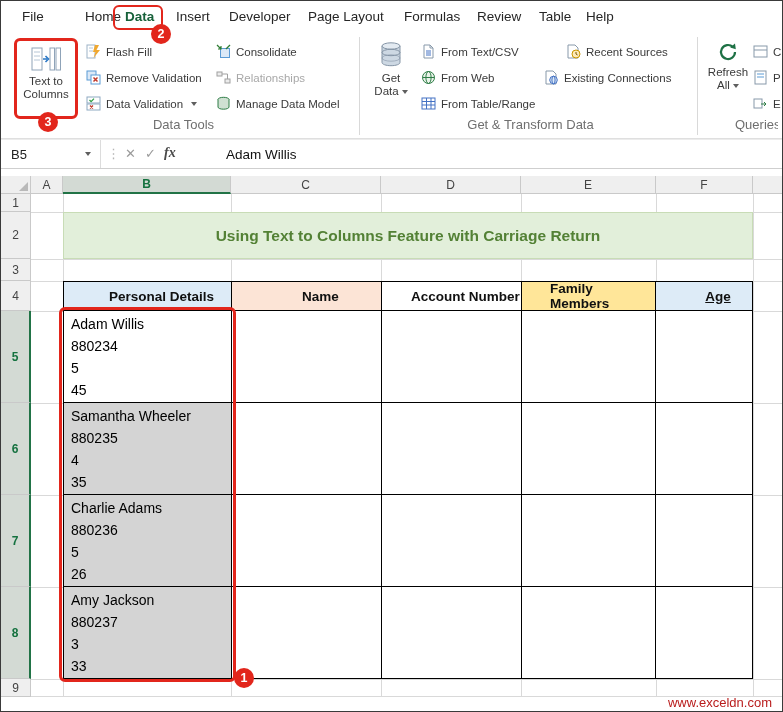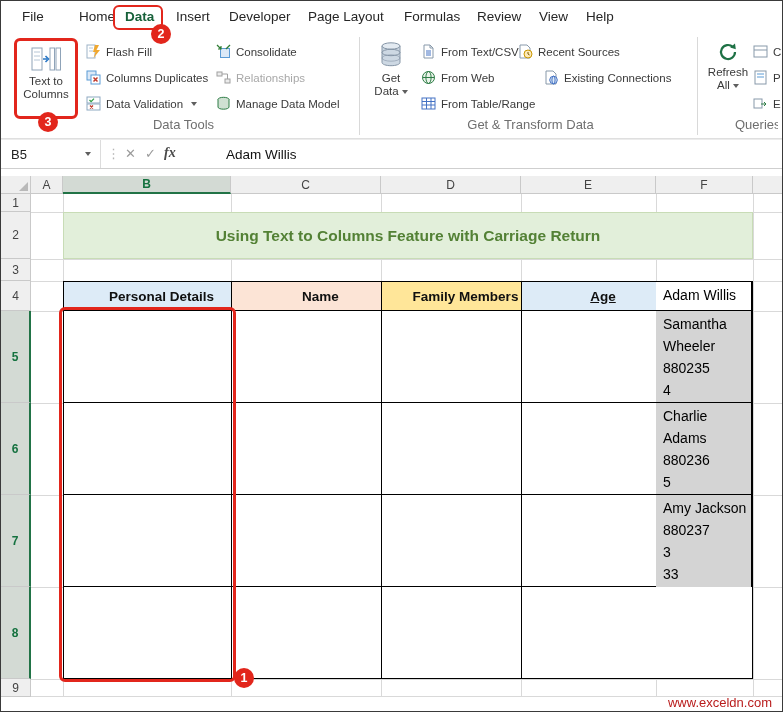--- a/index.html
+++ b/index.html
@@ -79,7 +79,7 @@
 
   <div class="menubar">
     <span class="menu-item" style="left:21px">File</span>
-    <span class="menu-item" style="left:78px">Home</span>
+    <span class="menu-item" style="left:84px">Home</span>
     <span class="menu-item active" style="left:124px">Data</span>
     <span class="menu-item" style="left:175px">Insert</span>
     <span class="menu-item" style="left:228px">Developer</span>

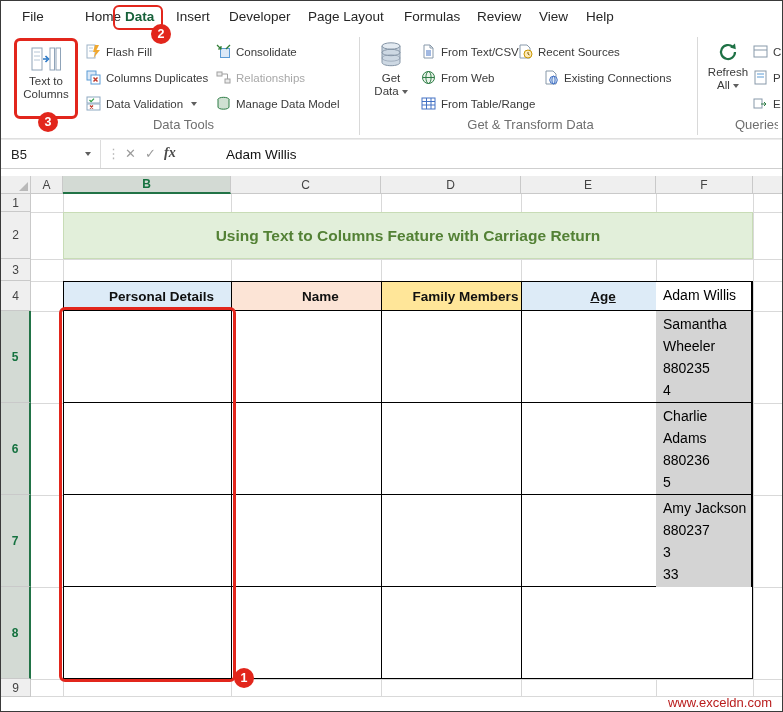--- a/index.html
+++ b/index.html
@@ -86,7 +86,7 @@
     <span class="menu-item" style="left:307px">Page Layout</span>
     <span class="menu-item" style="left:403px">Formulas</span>
     <span class="menu-item" style="left:476px">Review</span>
-    <span class="menu-item" style="left:538px">View</span>
+    <span class="menu-item" style="left:538px">Table</span>
     <span class="menu-item" style="left:585px">Help</span>
   </div>
   <div class="redbox" style="left:112px; top:4px; width:50px; height:25px; border-width:2px;"></div>

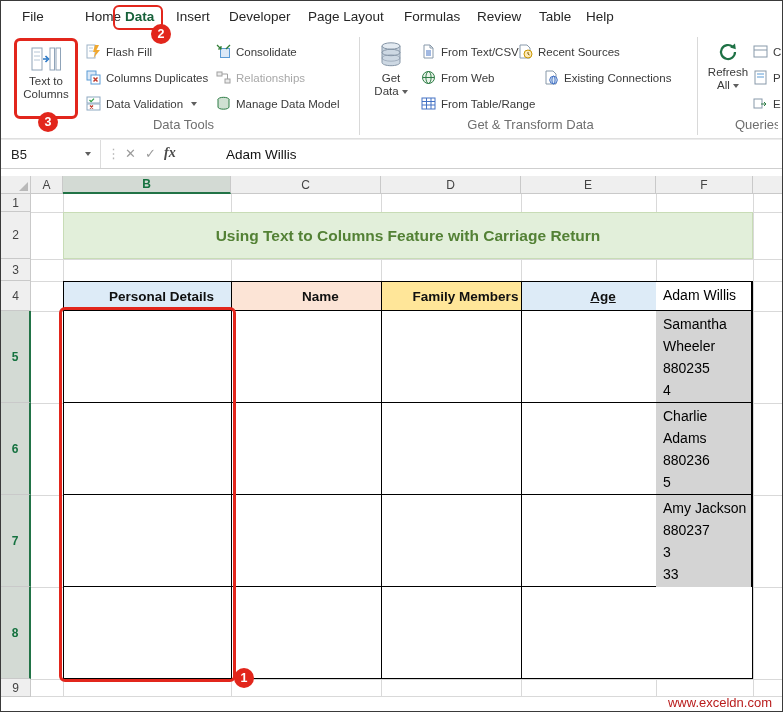--- a/index.html
+++ b/index.html
@@ -228,7 +228,7 @@
       <span>From Table/Range</span>
     </div>
 
-    <div class="sbtn" style="left:517px; top:12px;justify-content:center;">
+    <div class="sbtn" style="left:565px; top:12px;justify-content:center;">
       <span class="icon">
         <svg width="15" height="15" viewBox="0 0 15 15">
           <path d="M2 1 h7 l3 3 v10 h-10 z" fill="#fff" stroke="#8899aa"></path>

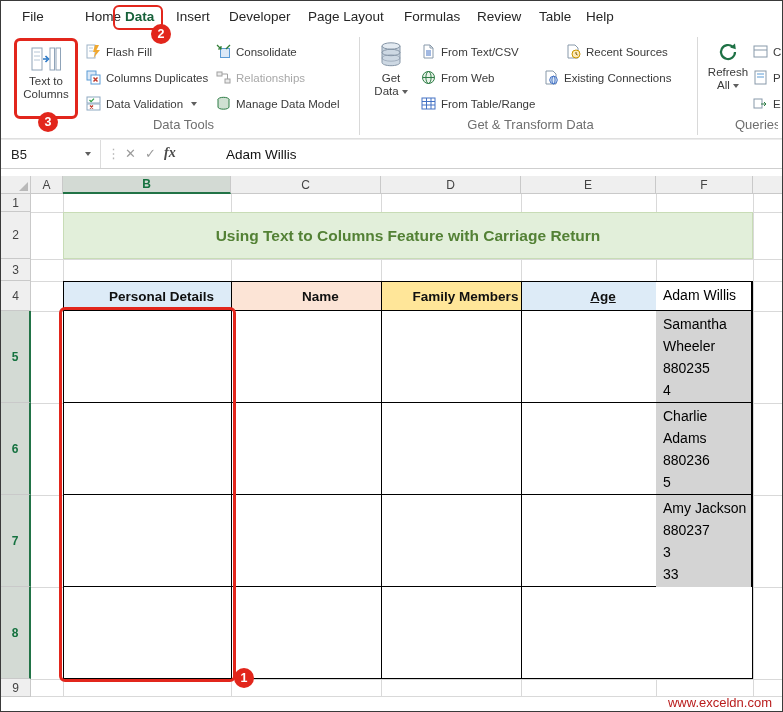--- a/index.html
+++ b/index.html
@@ -132,7 +132,7 @@
           <path d="M7.5 7.5 L11.5 11.5 M11.5 7.5 L7.5 11.5" stroke="#c0392b" stroke-width="1.5"></path>
         </svg>
       </span>
-      <span>Columns Duplicates</span>
+      <span>Remove Validation</span>
     </div>
     <div class="sbtn" style="left:85px; top:64px;">
       <span class="icon">

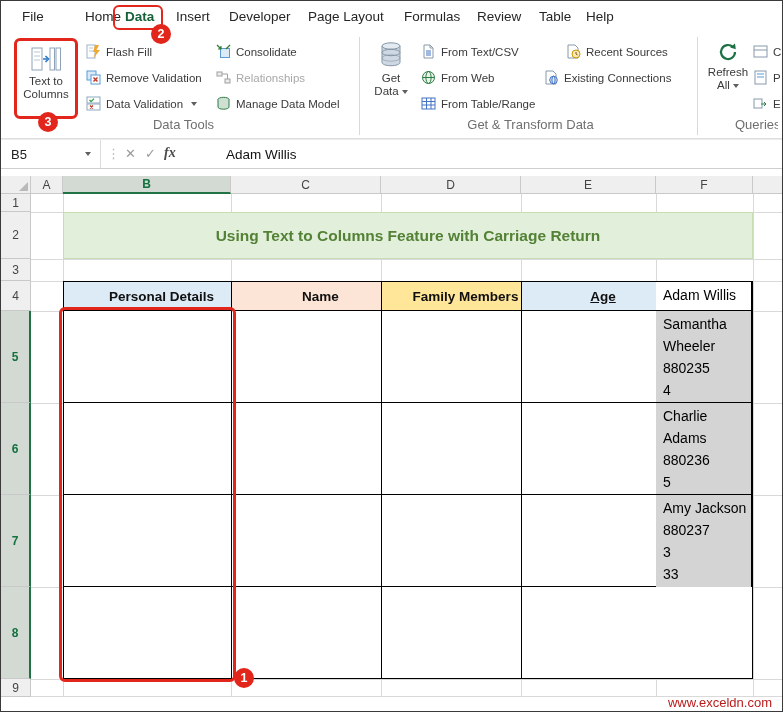--- a/index.html
+++ b/index.html
@@ -350,6 +350,7 @@
     <div class="xtable">
       <div class="xc hdr bg-blue">Personal Details</div>
       <div class="xc hdr bg-peach">Name</div>
+      <div class="xc hdr">Account Number</div>
       <div class="xc hdr bg-yellow">Family Members</div>
       <div class="xc hdr bg-blue rlast">Age</div>
 

